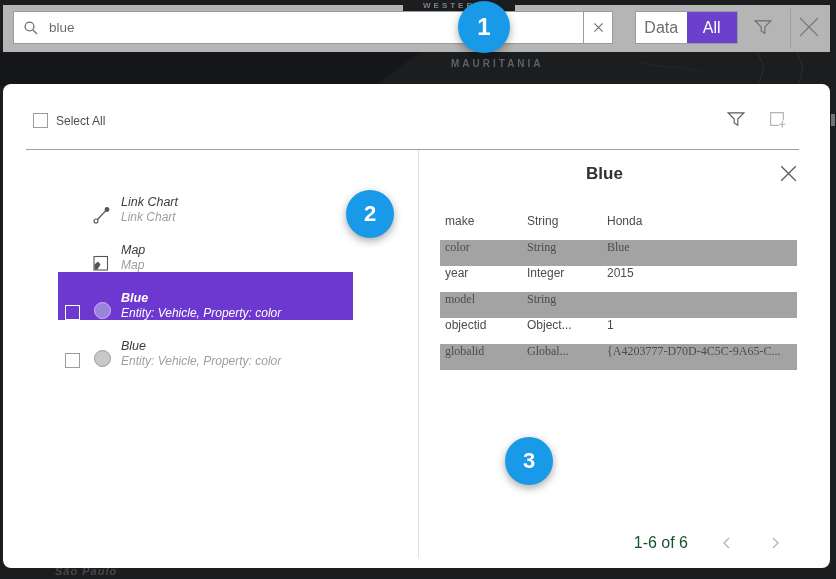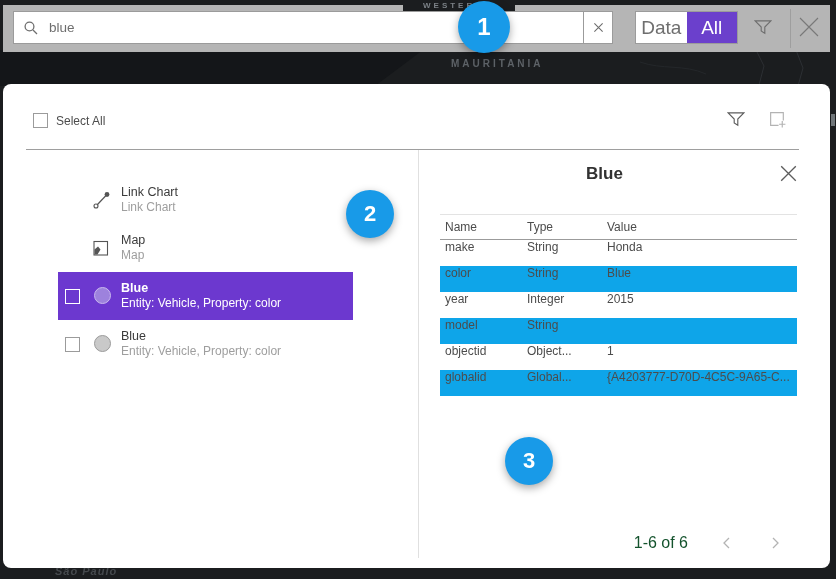--- a/index.html
+++ b/index.html
@@ -27,7 +27,7 @@
   .toggle{position:absolute;left:632px;top:6px;width:103px;height:33px;background:#fff;
           border:1px solid #9b9b9b;box-sizing:border-box;display:flex;}
   .toggle-opt{flex:1;display:flex;align-items:center;justify-content:center;
-              font-size:19px;color:#6e6e6e;cursor:pointer;}
+              font-size:16px;color:#6e6e6e;cursor:pointer;}
   .toggle-opt.selected{background:#6b40cc;color:#fff;text-align:right;}
   .topbar-filter{position:absolute;left:751px;top:13px;cursor:pointer;display:flex;color:#6e6e6e;}
   .topbar-divider{position:absolute;left:787px;top:4px;width:1px;height:39px;background:#9e9e9e;}

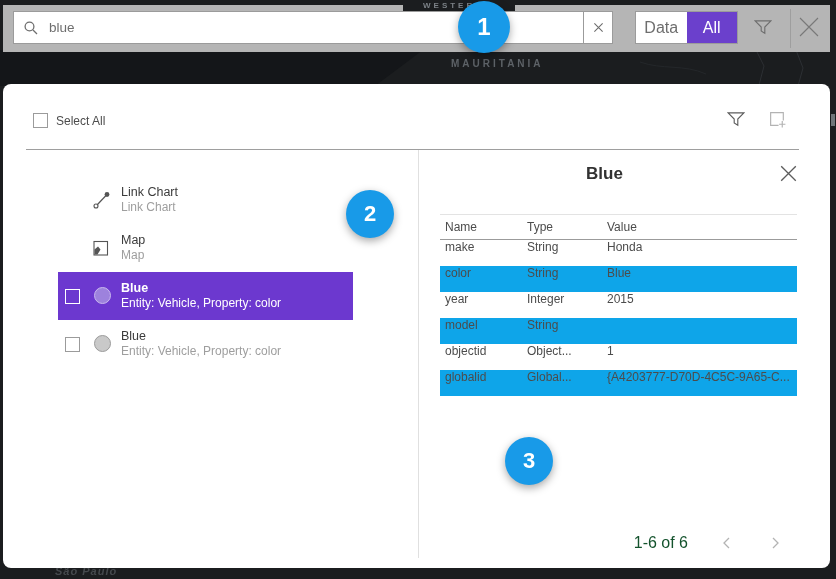--- a/index.html
+++ b/index.html
@@ -53,7 +53,7 @@
   
   .results{position:absolute;left:0;top:92px;width:415px;}
   .result-row{height:48px;margin-left:55px;width:295px;padding-left:7px;box-sizing:border-box;
-              display:flex;align-items:center;cursor:pointer;}
+              display:flex;align-items:flex-end;cursor:pointer;font-style:italic;}
   .result-row .chkbox{margin-right:14px;}
   .slot{width:18px;height:18px;margin-right:9px;flex:none;position:relative;}
   .slot .ic{position:absolute;left:0;top:0;}

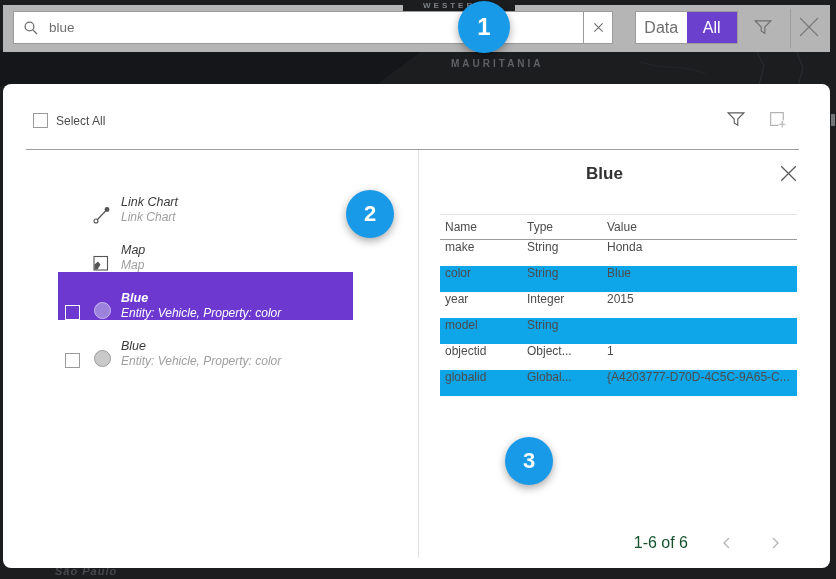--- a/index.html
+++ b/index.html
@@ -233,11 +233,6 @@
       </span>
 
       <div class="dtable">
-        <div class="thead">
-          <span class="tc c-name">Name</span>
-          <span class="tc c-type">Type</span>
-          <span class="tc c-value">Value</span>
-        </div>
         <div id="table-body">
             <div class="trow">
     <span class="tc c-name">make</span>

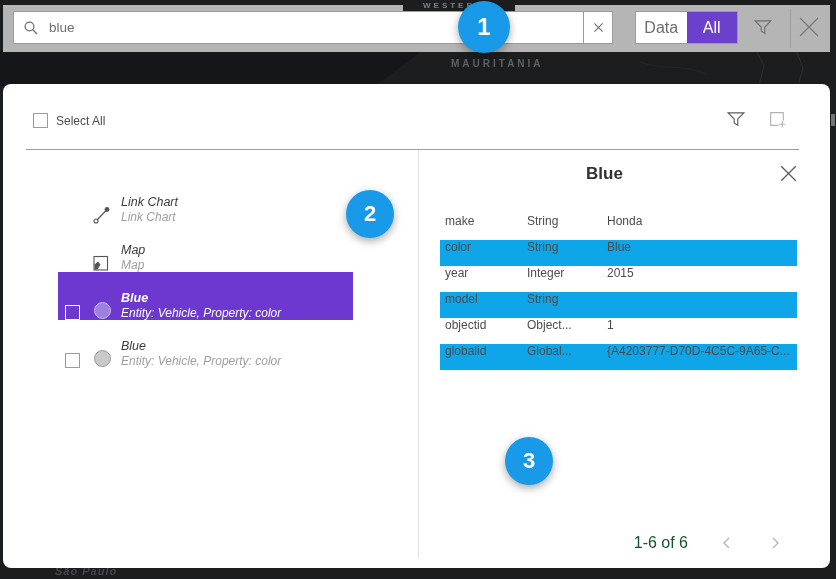--- a/index.html
+++ b/index.html
@@ -77,7 +77,7 @@
   .thead{display:flex;height:24px;align-items:center;border-top:1px solid #e3e3e3;
          border-bottom:1px solid #9b9b9b;}
   .trow{display:flex;height:26px;align-items:flex-start;}
-  .trow.alt{background:#0ea5e9;}
+  .trow.alt{background:#a3a3a3;font-family:Liberation Serif, serif;}
   .tc{box-sizing:border-box;padding-left:5px;white-space:nowrap;overflow:hidden;}
   .c-name{width:82px;flex:none;}
   .c-type{width:80px;flex:none;}

